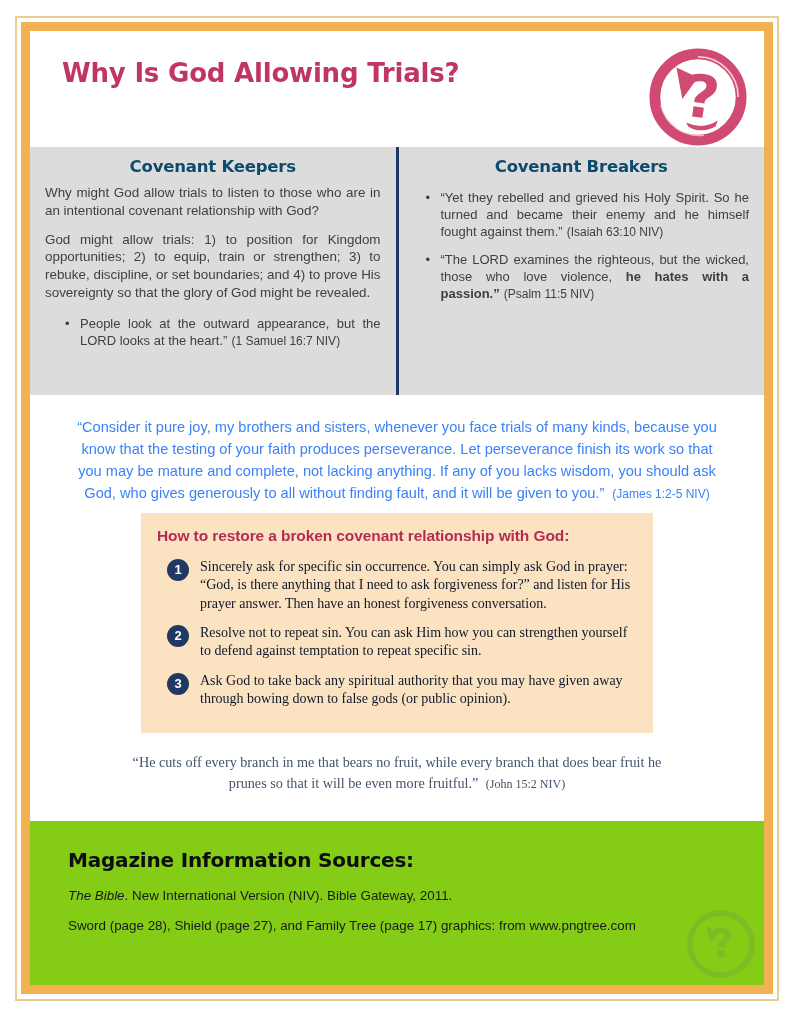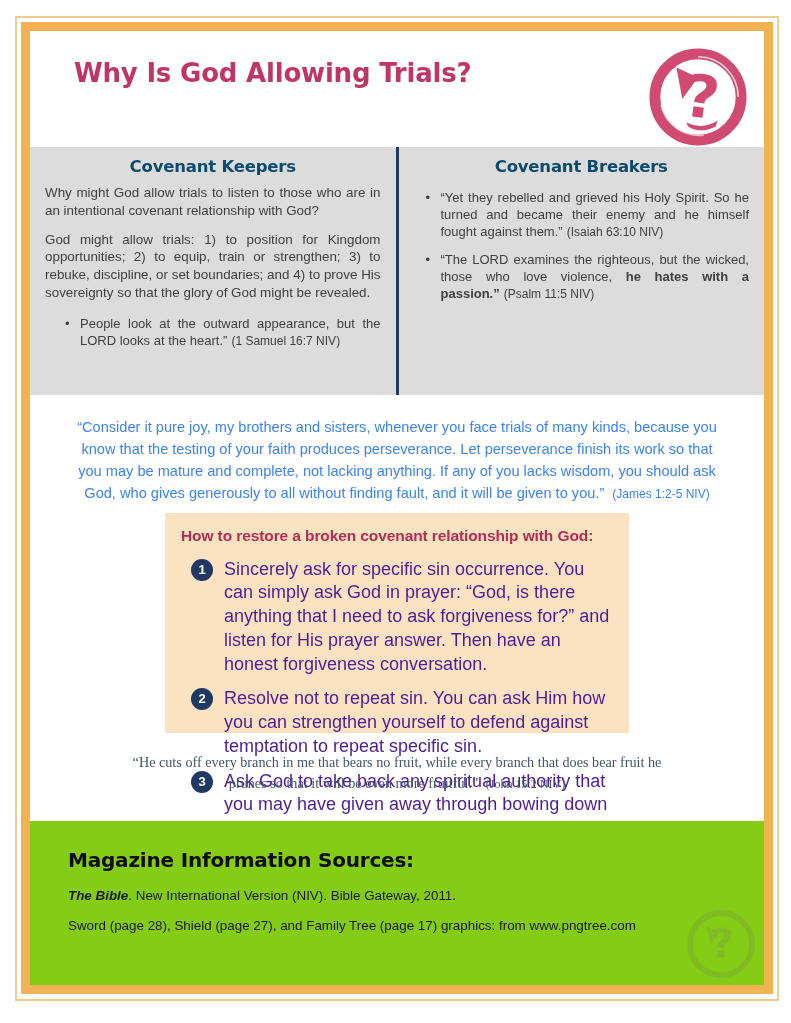--- a/index.html
+++ b/index.html
@@ -12,7 +12,7 @@
 
   
   .header { flex:0 0 116px; position:relative; background:#fff; }
-  .page-title { position:absolute; left:44px; top:27px; font-family:"DejaVu Sans", sans-serif; font-weight:bold; font-size:26px; color:#C13566; letter-spacing:-0.2px; }
+  .page-title { position:absolute; left:32px; top:27px; font-family:"DejaVu Sans", sans-serif; font-weight:bold; font-size:26px; color:#C13566; letter-spacing:-0.2px; }
   .logo { position:absolute; right:17px; top:17px; width:98px; height:98px; }
 
   

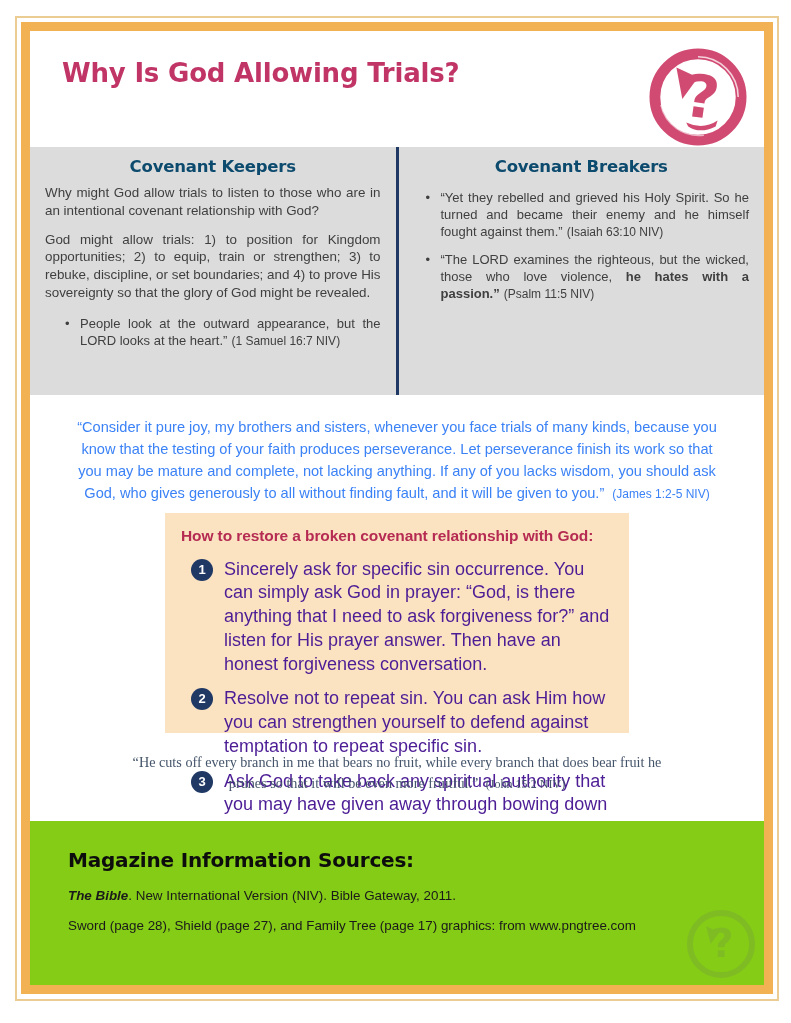--- a/index.html
+++ b/index.html
@@ -33,7 +33,7 @@
   .james { flex:0 0 113px; padding:22px 46px 8px 46px; text-align:center; font-size:14.6px; color:#3b82f6; line-height:1.5; }
 
   
-  .restore-box { flex:0 0 auto; width:464px; height:220px; margin:0 auto; background:#FBE3C2; padding:14px 18px 0 16px; }
+  .restore-box { flex:0 0 auto; width:512px; height:220px; margin:0 auto; background:#FBE3C2; padding:14px 18px 0 16px; }
   .restore-title { font-size:15.5px; font-weight:bold; color:#B52B52; margin-bottom:13px; letter-spacing:-0.1px; }
   .step { display:flex; margin-bottom:11px; }
   .step-num { flex:0 0 22px; height:22px; margin:1px 11px 0 10px; background:#1F3864; border-radius:50%; color:#fff; font-size:13px; font-weight:bold; text-align:center; line-height:22px; }

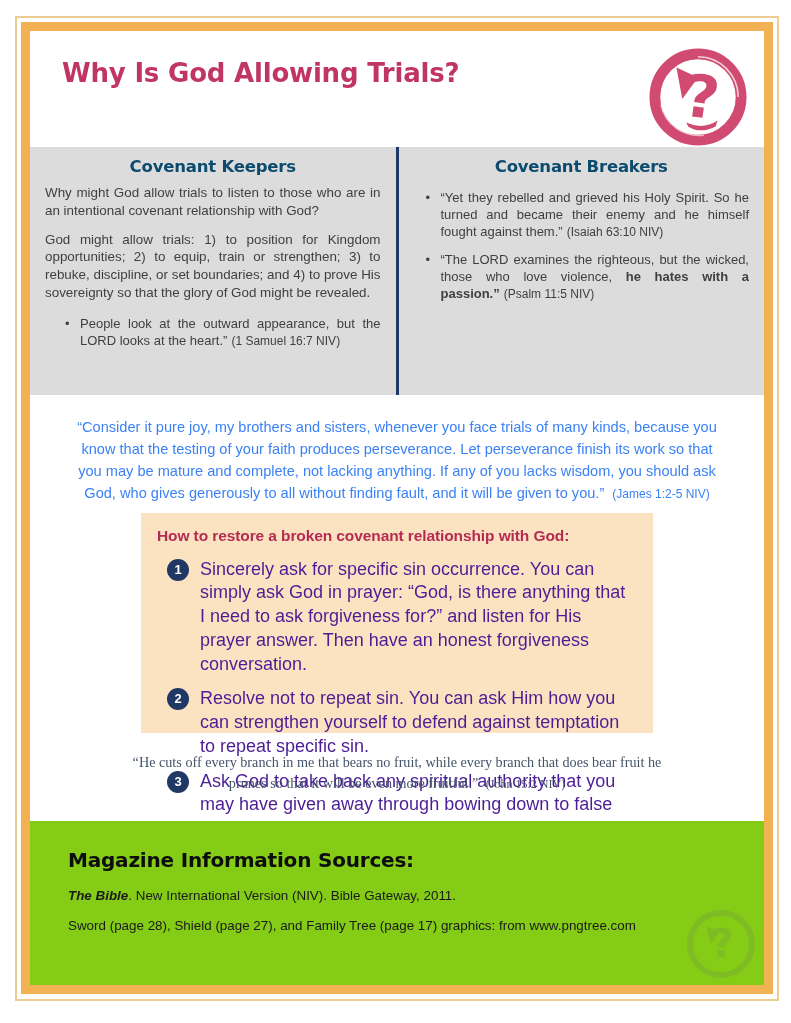--- a/index.html
+++ b/index.html
@@ -37,7 +37,7 @@
   .restore-title { font-size:15.5px; font-weight:bold; color:#B52B52; margin-bottom:13px; letter-spacing:-0.1px; }
   .step { display:flex; margin-bottom:11px; }
   .step-num { flex:0 0 22px; height:22px; margin:1px 11px 0 10px; background:#1F3864; border-radius:50%; color:#fff; font-size:13px; font-weight:bold; text-align:center; line-height:22px; }
-  .step-text { font-size:18px; color:#4c1d95; line-height:1.32; }
+  .step-text { font-size:14px; color:#0f172a; line-height:1.32;font-family:Liberation Serif, serif; }
 
   
   .john { flex:0 0 88px; padding:19px 90px 0 90px; text-align:center; font-size:14.2px; color:#44546A; line-height:1.5;font-family:Liberation Serif, serif; }

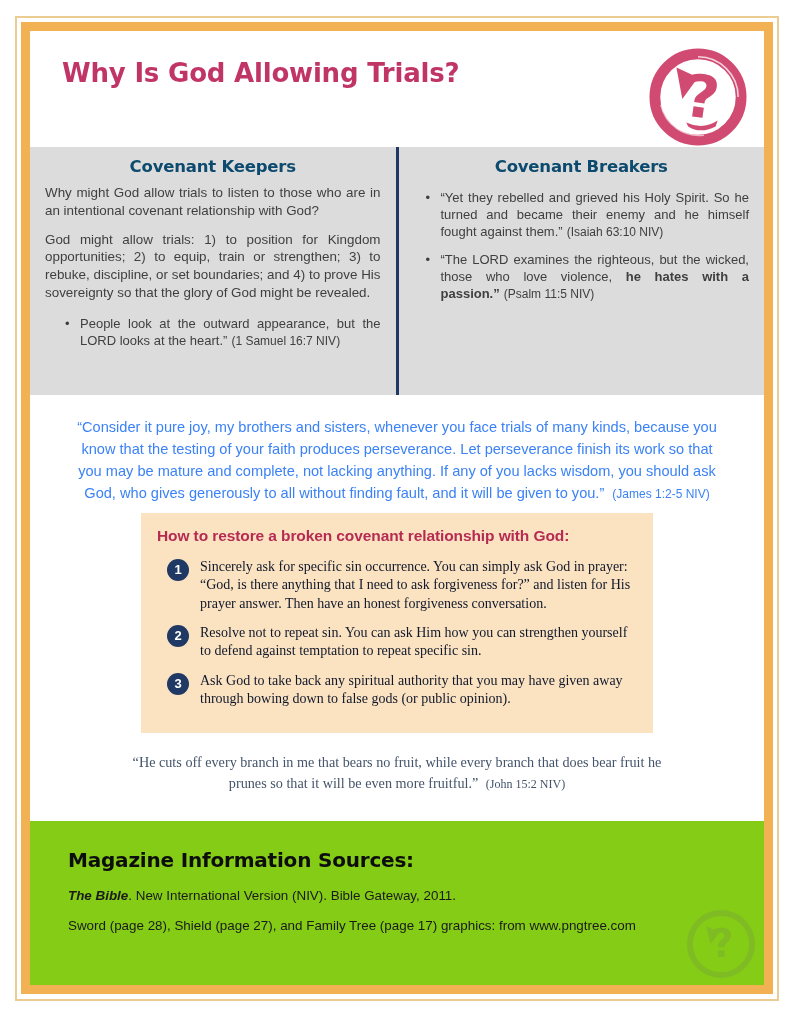--- a/index.html
+++ b/index.html
@@ -46,7 +46,7 @@
   .sources { flex:1 1 auto; background:#84cc16; padding:27px 38px 0 38px; position:relative; }
   .sources-heading { font-family:"DejaVu Sans", sans-serif; font-weight:bold; font-size:20px; color:#0d0d0d; margin-bottom:16px; letter-spacing:-0.2px; }
   .source-line { font-size:13.4px; color:#1a1a1a; margin-bottom:15px; }
-  .source-line .it { font-style:italic;font-weight:bold; }
+  .source-line .it { font-style:italic; }
   .watermark { position:absolute; right:6px; bottom:4px; width:74px; height:74px; opacity:0.16; }
 </style>
 </head>

